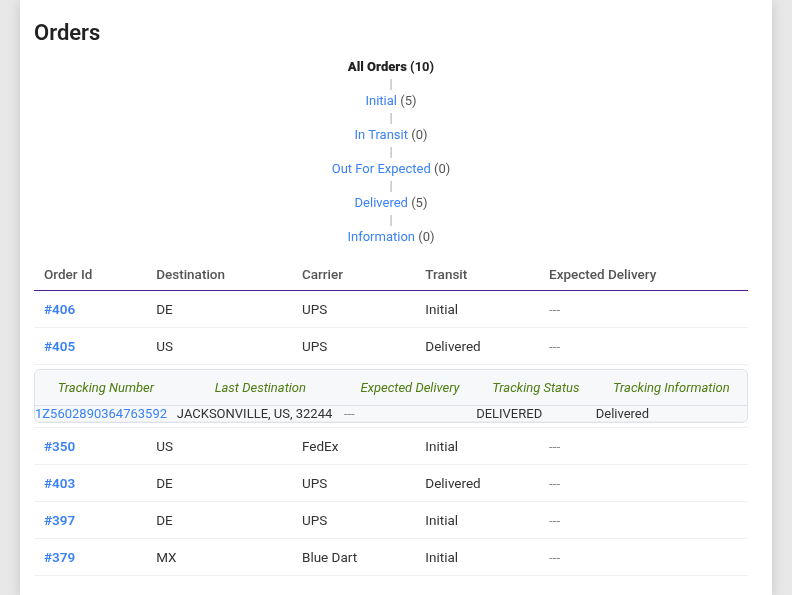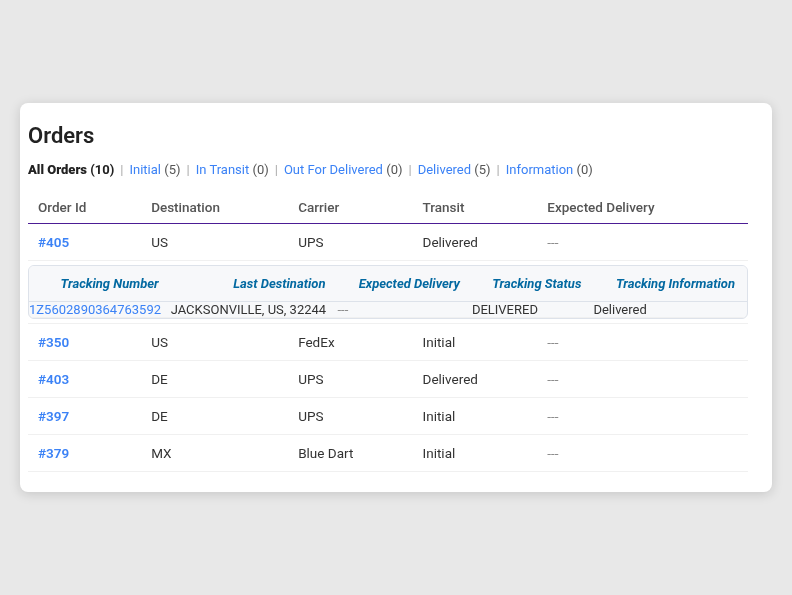--- a/index.html
+++ b/index.html
@@ -14,10 +14,10 @@
     }
     .card {
       background: #fff;
-      border-radius: 8px;
+      border-radius: 0;
       box-shadow: 0 2px 12px rgba(0,0,0,0.15);
       width: 752px;
-      padding: 20px 24px 20px 8px;
+      padding: 20px 24px 20px 14px;
     }
     .page-title {
       font-size: 22px;

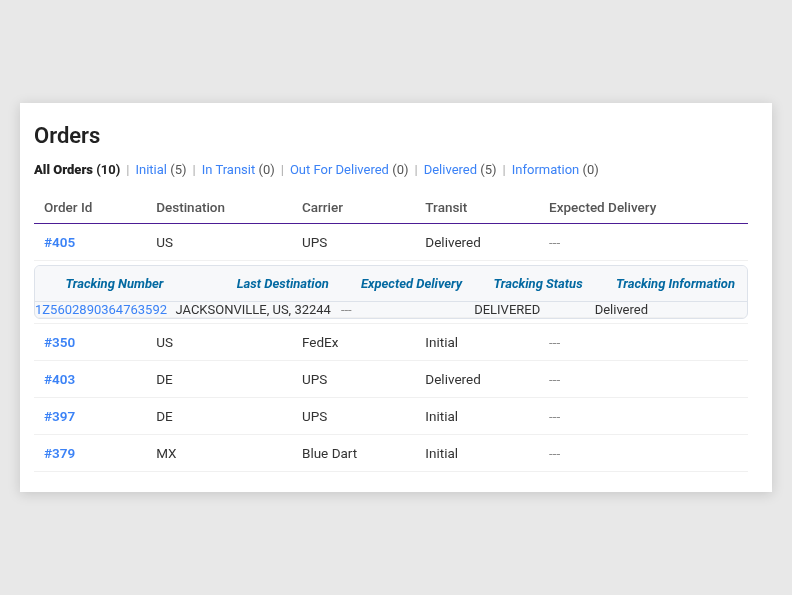--- a/index.html
+++ b/index.html
@@ -33,6 +33,7 @@
       margin-bottom: 14px;
       flex-wrap: wrap;
       gap: 2px;
+      flex-direction: column;
     }
     .filter-item {
       color: #555;

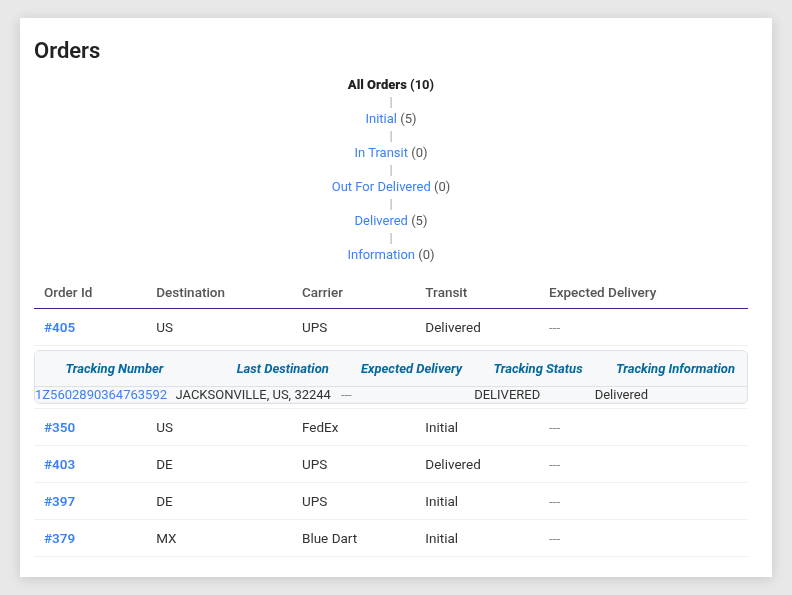--- a/index.html
+++ b/index.html
@@ -137,7 +137,7 @@
     </span>
     <span class="filter-separator">|</span>
     <span class="filter-item">
-      <a>Out For Delivered</a> (0)
+      <a>Out For Expected</a> (0)
     </span>
     <span class="filter-separator">|</span>
     <span class="filter-item">

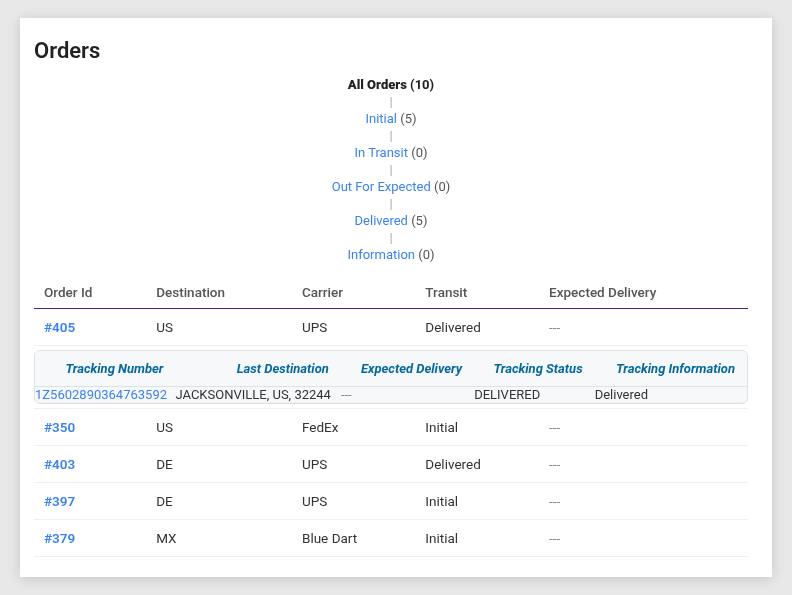--- a/index.html
+++ b/index.html
@@ -160,6 +160,13 @@
       </tr>
     </thead>
     <tbody id="orders-tbody">
+    <tr>
+          <td><a class="order-link">#406</a></td>
+          <td>DE</td>
+          <td>UPS</td>
+          <td>Initial</td>
+          <td><span class="dash">---</span></td>
+        </tr>
         <tr>
           <td><a class="order-link">#405</a></td>
           <td>US</td>

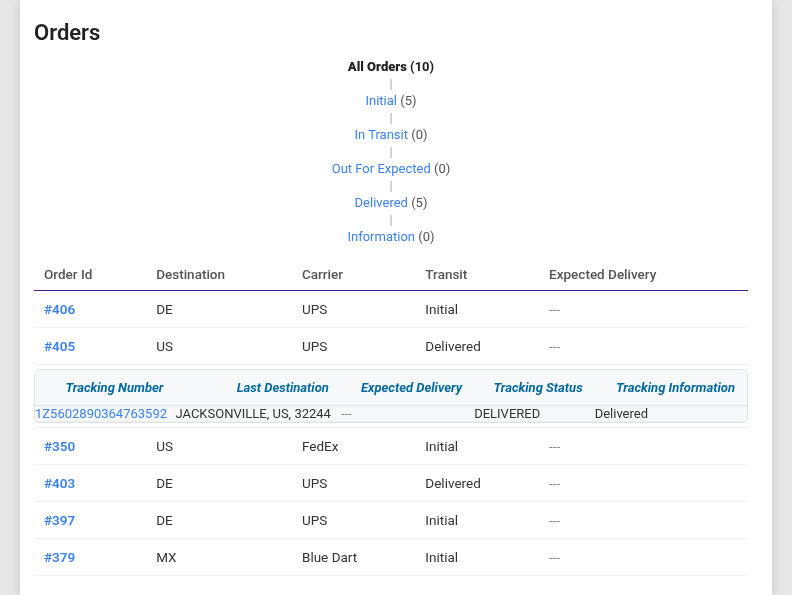--- a/index.html
+++ b/index.html
@@ -98,10 +98,10 @@
       border-bottom: 1px solid #dde2ea;
     }
     .tracking-table thead th {
-      text-align: right;
-      font-weight: 700;
+      text-align: center;
+      font-weight: 400;
       font-style: italic;
-      color: #0369a1;
+      color: #4d7c0f;
       padding: 10px 12px;
       background: #f7f8fa;
     }

